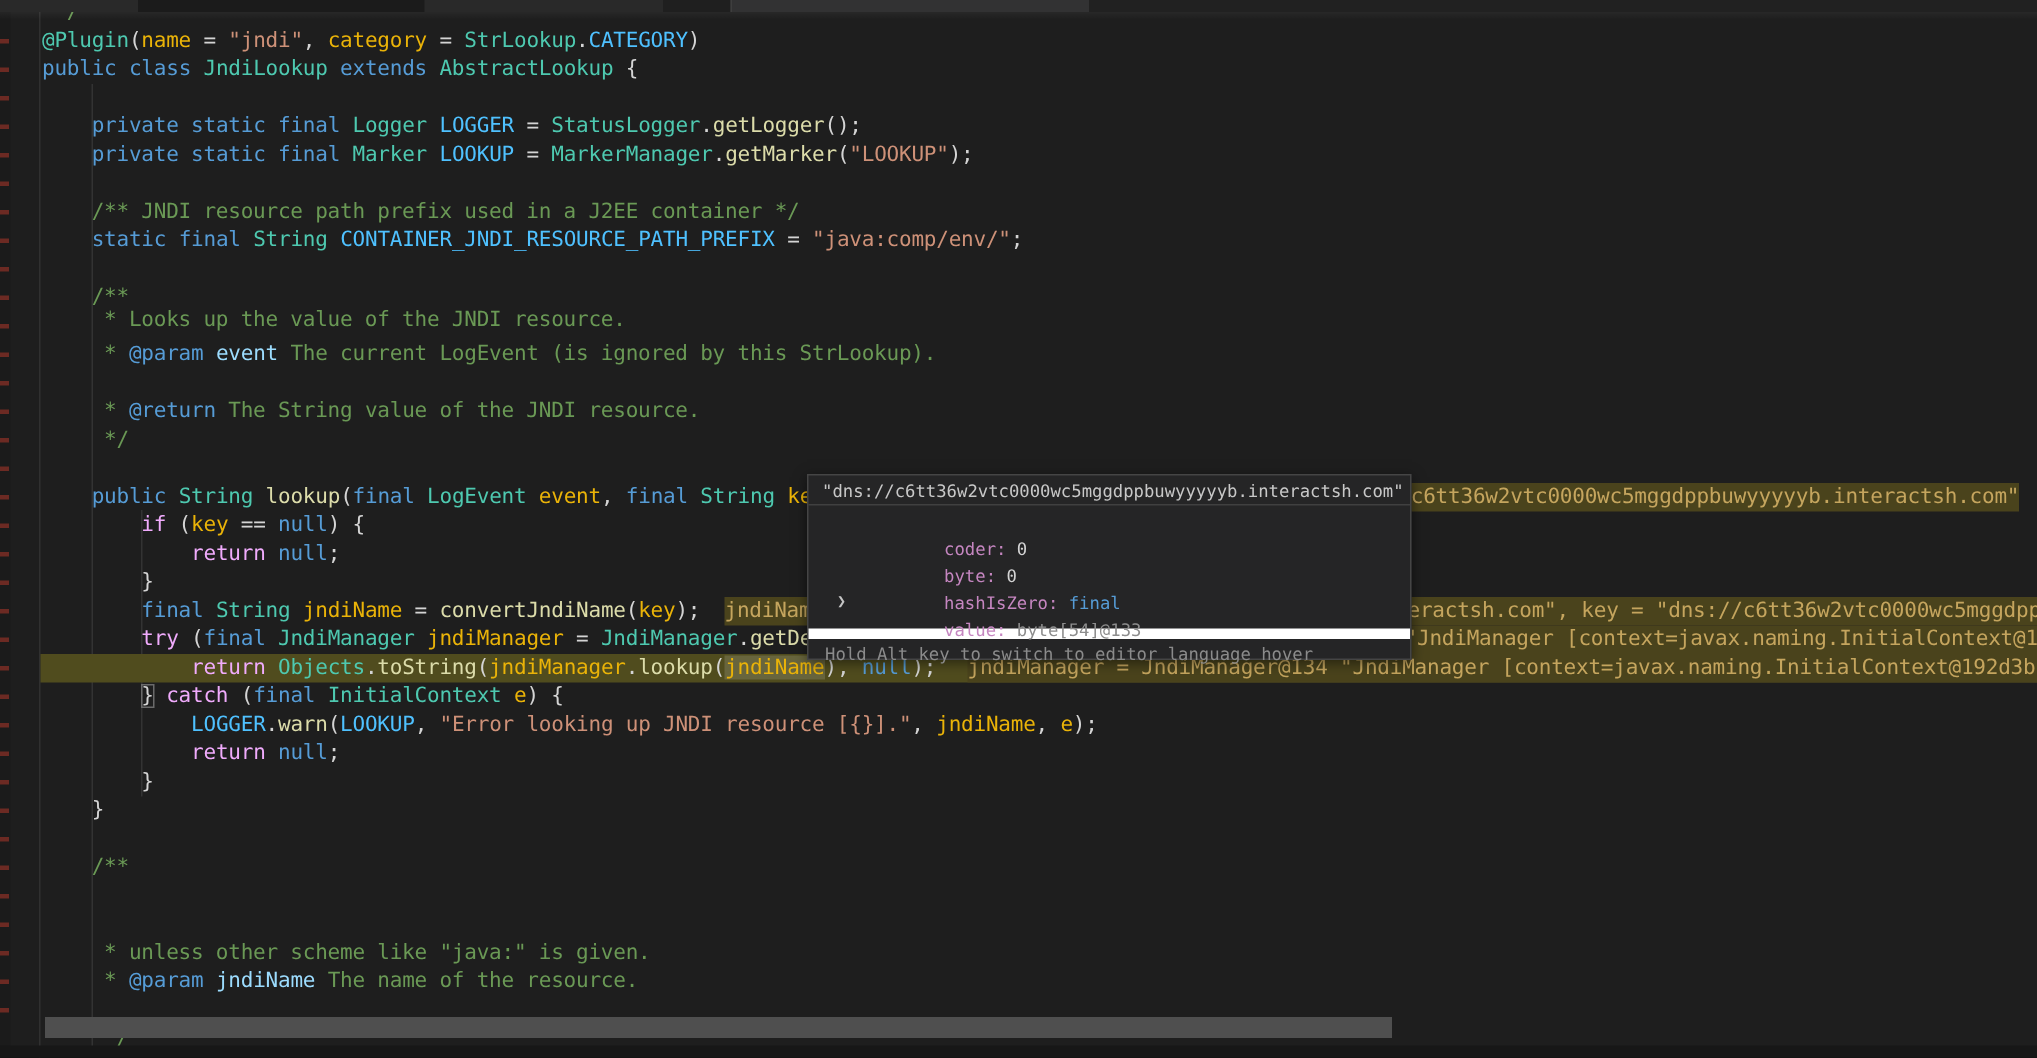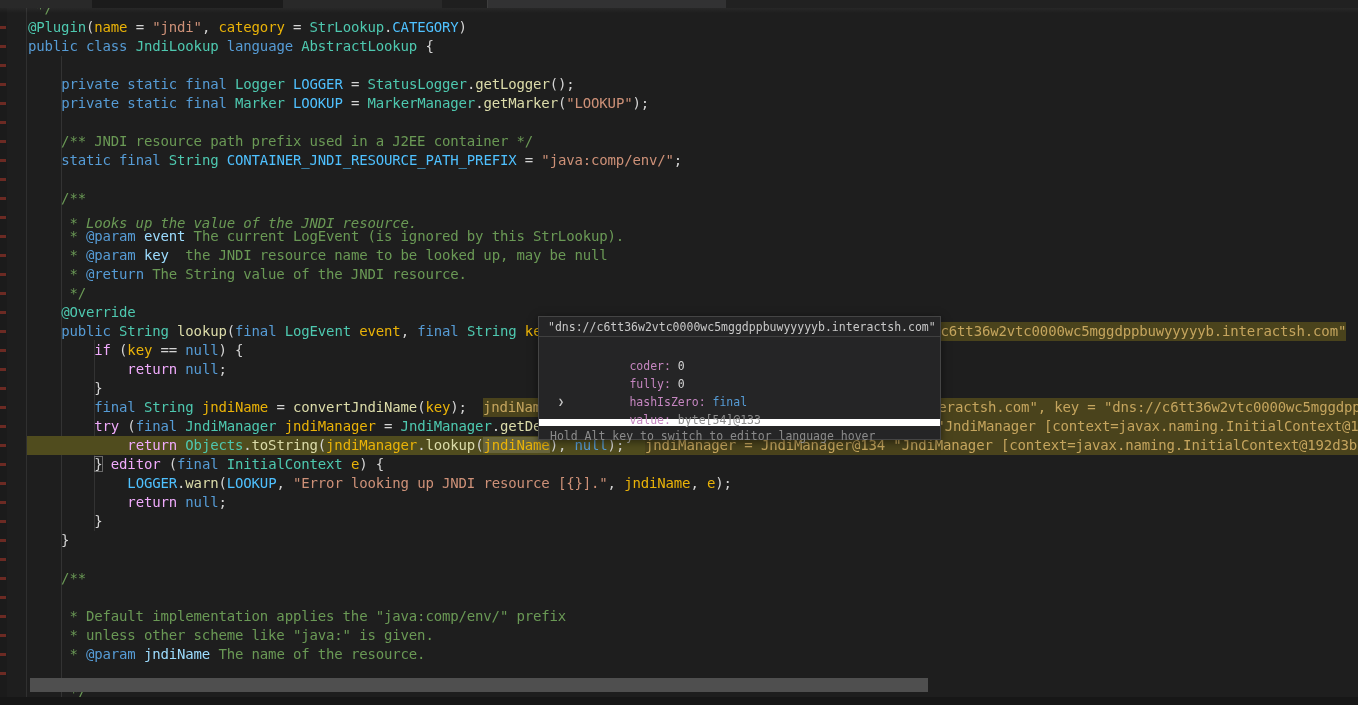--- a/index.html
+++ b/index.html
@@ -127,7 +127,7 @@
   <div id="code-lines">
       <div class="line" style="top: -1px;"><span class="code"><span class="t-g"> */</span></span></div>
       <div class="line" style="top: 18px;"><span class="code"><span class="t-t">@Plugin</span><span class="t-d">(</span><span class="t-v">name</span><span class="t-d"> = </span><span class="t-s">"jndi"</span><span class="t-d">, </span><span class="t-v">category</span><span class="t-d"> = </span><span class="t-t">StrLookup</span><span class="t-d">.</span><span class="t-C">CATEGORY</span><span class="t-d">)</span></span></div>
-      <div class="line" style="top: 37px;"><span class="code"><span class="t-k">public</span><span class="t-d"> </span><span class="t-k">class</span><span class="t-d"> </span><span class="t-t">JndiLookup</span><span class="t-d"> </span><span class="t-k">language</span><span class="t-d"> </span><span class="t-t">AbstractLookup</span><span class="t-d"> {</span></span></div>
+      <div class="line" style="top: 37px;"><span class="code"><span class="t-k">public</span><span class="t-d"> </span><span class="t-k">class</span><span class="t-d"> </span><span class="t-t">JndiLookup</span><span class="t-d"> </span><span class="t-k">extends</span><span class="t-d"> </span><span class="t-t">AbstractLookup</span><span class="t-d"> {</span></span></div>
       <div class="line" style="top: 56px;"><span class="code"></span></div>
       <div class="line" style="top: 75px;"><span class="code"><span class="t-d">    </span><span class="t-k">private</span><span class="t-d"> </span><span class="t-k">static</span><span class="t-d"> </span><span class="t-k">final</span><span class="t-d"> </span><span class="t-t">Logger</span><span class="t-d"> </span><span class="t-C">LOGGER</span><span class="t-d"> = </span><span class="t-t">StatusLogger</span><span class="t-d">.</span><span class="t-m">getLogger</span><span class="t-d">();</span></span></div>
       <div class="line" style="top: 94px;"><span class="code"><span class="t-d">    </span><span class="t-k">private</span><span class="t-d"> </span><span class="t-k">static</span><span class="t-d"> </span><span class="t-k">final</span><span class="t-d"> </span><span class="t-t">Marker</span><span class="t-d"> </span><span class="t-C">LOOKUP</span><span class="t-d"> = </span><span class="t-t">MarkerManager</span><span class="t-d">.</span><span class="t-m">getMarker</span><span class="t-d">(</span><span class="t-s">"LOOKUP"</span><span class="t-d">);</span></span></div>

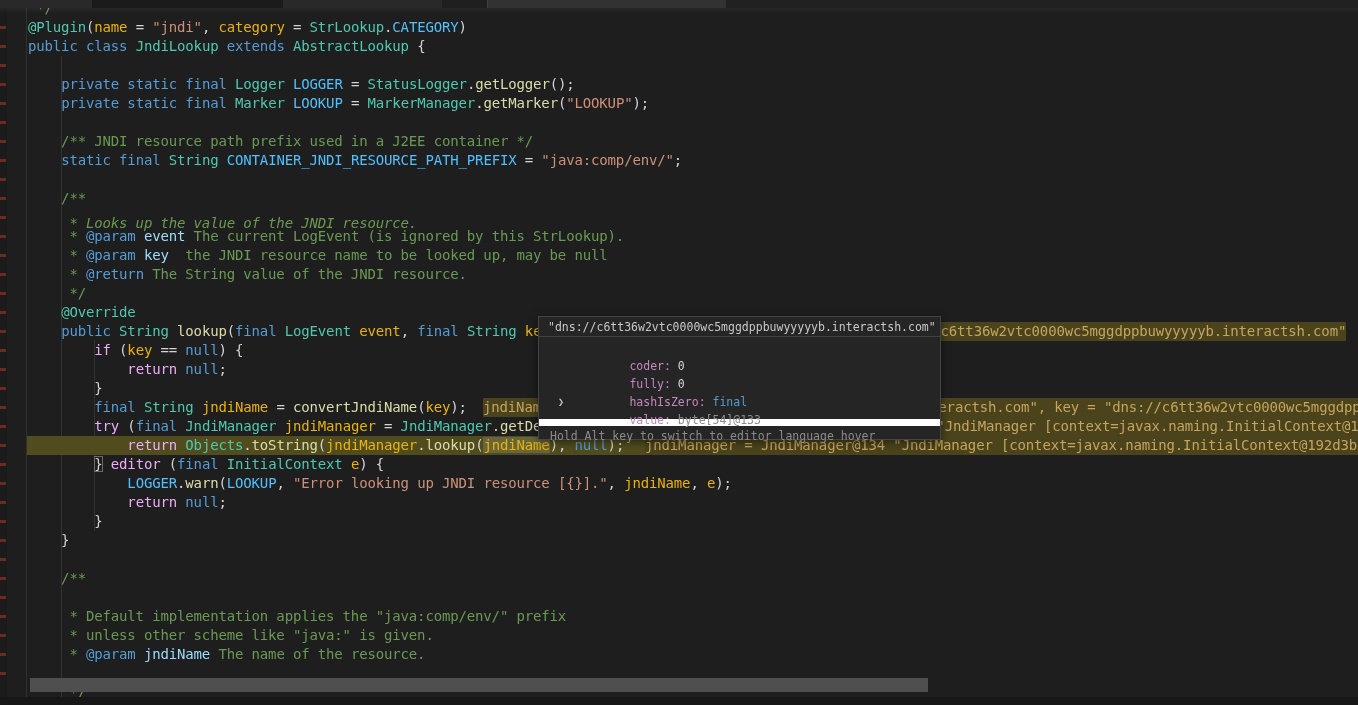--- a/index.html
+++ b/index.html
@@ -136,7 +136,7 @@
       <div class="line" style="top: 151px;"><span class="code"><span class="t-d">    </span><span class="t-k">static</span><span class="t-d"> </span><span class="t-k">final</span><span class="t-d"> </span><span class="t-t">String</span><span class="t-d"> </span><span class="t-C">CONTAINER_JNDI_RESOURCE_PATH_PREFIX</span><span class="t-d"> = </span><span class="t-s">"java:comp/env/"</span><span class="t-d">;</span></span></div>
       <div class="line" style="top: 170px;"><span class="code"></span></div>
       <div class="line" style="top: 189px;"><span class="code"><span class="t-g">    /**</span></span></div>
-      <div class="line" style="top: 214px; font-style: italic;"><span class="code"><span class="t-g">     * Looks up the value of the JNDI resource.</span></span></div>
+      <div class="line" style="top: 204px;"><span class="code"><span class="t-g">     * Looks up the value of the JNDI resource.</span></span></div>
       <div class="line" style="top: 227px;"><span class="code"><span class="t-g">     * </span><span class="t-j">@param</span><span class="t-g"> </span><span class="t-p">event</span><span class="t-g"> The current LogEvent (is ignored by this StrLookup).</span></span></div>
       <div class="line" style="top: 246px;"><span class="code"><span class="t-g">     * </span><span class="t-j">@param</span><span class="t-g"> </span><span class="t-p">key</span><span class="t-g">  the JNDI resource name to be looked up, may be null</span></span></div>
       <div class="line" style="top: 265px;"><span class="code"><span class="t-g">     * </span><span class="t-j">@return</span><span class="t-g"> The String value of the JNDI resource.</span></span></div>

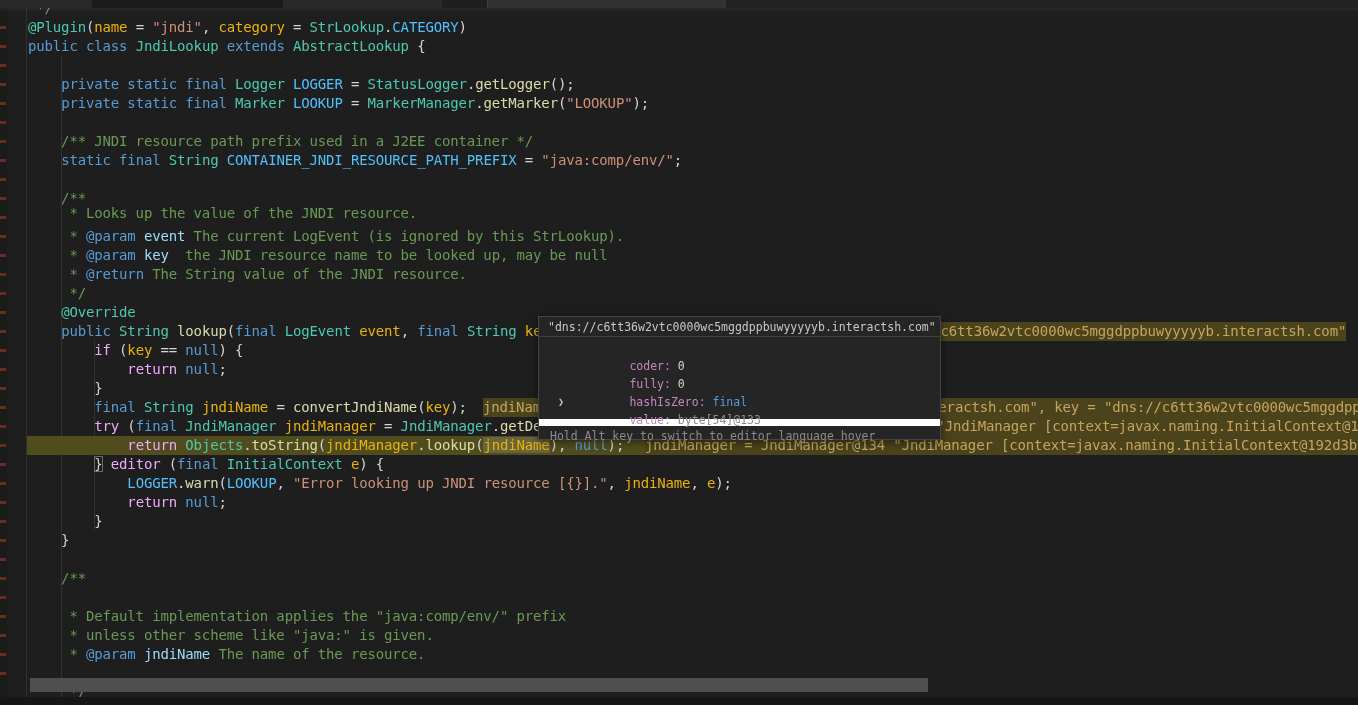--- a/index.html
+++ b/index.html
@@ -138,7 +138,6 @@
       <div class="line" style="top: 189px;"><span class="code"><span class="t-g">    /**</span></span></div>
       <div class="line" style="top: 204px;"><span class="code"><span class="t-g">     * Looks up the value of the JNDI resource.</span></span></div>
       <div class="line" style="top: 227px;"><span class="code"><span class="t-g">     * </span><span class="t-j">@param</span><span class="t-g"> </span><span class="t-p">event</span><span class="t-g"> The current LogEvent (is ignored by this StrLookup).</span></span></div>
-      <div class="line" style="top: 246px;"><span class="code"><span class="t-g">     * </span><span class="t-j">@param</span><span class="t-g"> </span><span class="t-p">key</span><span class="t-g">  the JNDI resource name to be looked up, may be null</span></span></div>
       <div class="line" style="top: 265px;"><span class="code"><span class="t-g">     * </span><span class="t-j">@return</span><span class="t-g"> The String value of the JNDI resource.</span></span></div>
       <div class="line" style="top: 284px;"><span class="code"><span class="t-g">     */</span></span></div>
       <div class="line" style="top: 303px;"><span class="code"><span class="t-d">    </span><span class="t-t">@Override</span></span></div>

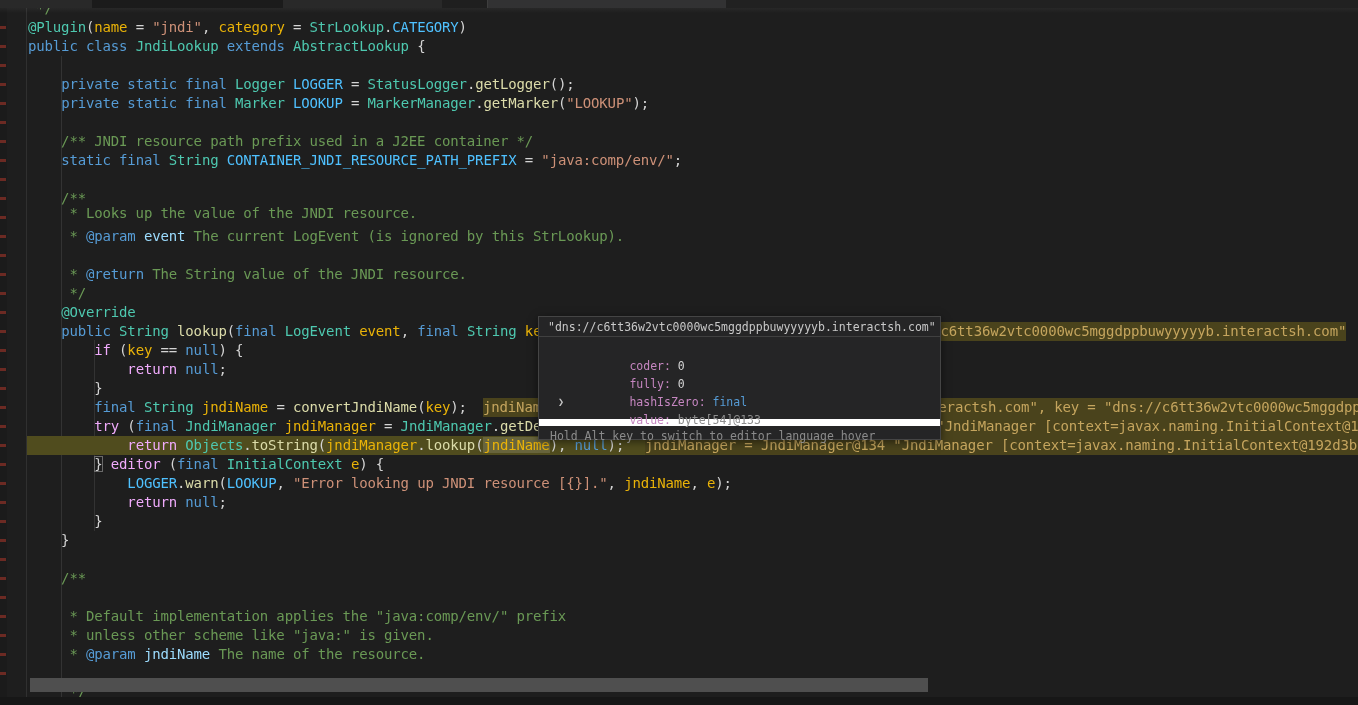--- a/index.html
+++ b/index.html
@@ -140,7 +140,6 @@
       <div class="line" style="top: 227px;"><span class="code"><span class="t-g">     * </span><span class="t-j">@param</span><span class="t-g"> </span><span class="t-p">event</span><span class="t-g"> The current LogEvent (is ignored by this StrLookup).</span></span></div>
       <div class="line" style="top: 265px;"><span class="code"><span class="t-g">     * </span><span class="t-j">@return</span><span class="t-g"> The String value of the JNDI resource.</span></span></div>
       <div class="line" style="top: 284px;"><span class="code"><span class="t-g">     */</span></span></div>
-      <div class="line" style="top: 303px;"><span class="code"><span class="t-d">    </span><span class="t-t">@Override</span></span></div>
       <div class="line" style="top: 322px;"><span class="code"><span class="t-d">    </span><span class="t-k">public</span><span class="t-d"> </span><span class="t-t">String</span><span class="t-d"> </span><span class="t-m">lookup</span><span class="t-d">(</span><span class="t-k">final</span><span class="t-d"> </span><span class="t-t">LogEvent</span><span class="t-d"> </span><span class="t-v">event</span><span class="t-d">, </span><span class="t-k">final</span><span class="t-d"> </span><span class="t-t">String</span><span class="t-d"> </span><span class="t-v">key</span><span class="t-d">) {</span></span><span class="hint" style="left: 717px;">event = null, key = "dns://c6tt36w2vtc0000wc5mggdppbuwyyyyyb.interactsh.com"</span></div>
       <div class="line" style="top: 341px;"><span class="code"><span class="t-d">        </span><span class="t-f">if</span><span class="t-d"> (</span><span class="t-v">key</span><span class="t-d"> == </span><span class="t-k">null</span><span class="t-d">) {</span></span></div>
       <div class="line" style="top: 360px;"><span class="code"><span class="t-d">            </span><span class="t-f">return</span><span class="t-d"> </span><span class="t-k">null</span><span class="t-d">;</span></span></div>

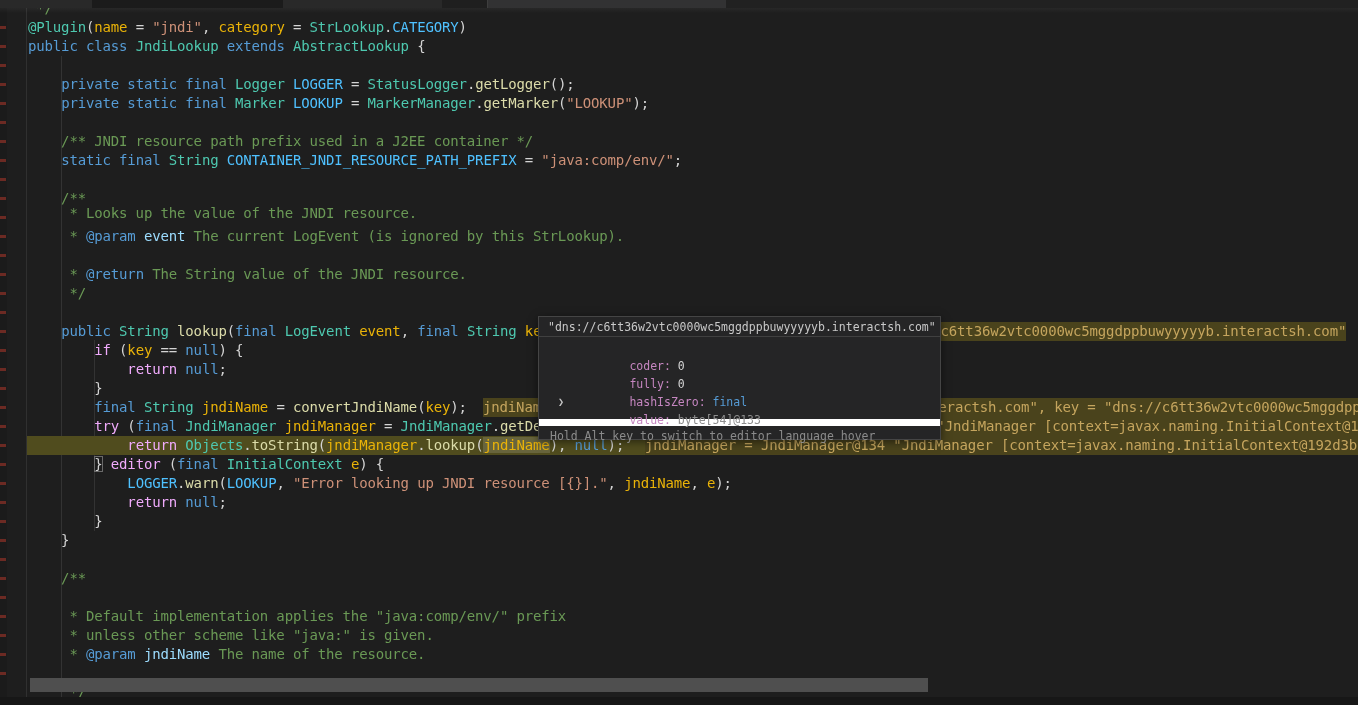--- a/index.html
+++ b/index.html
@@ -167,7 +167,7 @@
         <span class="hover-label">coder: </span><span class="hover-val-num">0</span>
       </div>
       <div class="hover-row">
-        <span class="hover-label">fully: </span><span class="hover-val-num">0</span>
+        <span class="hover-label">byte: </span><span class="hover-val-num">0</span>
       </div>
       <div class="hover-row">
         <span class="hover-label">hashIsZero: </span><span class="hover-val-kw">final</span>

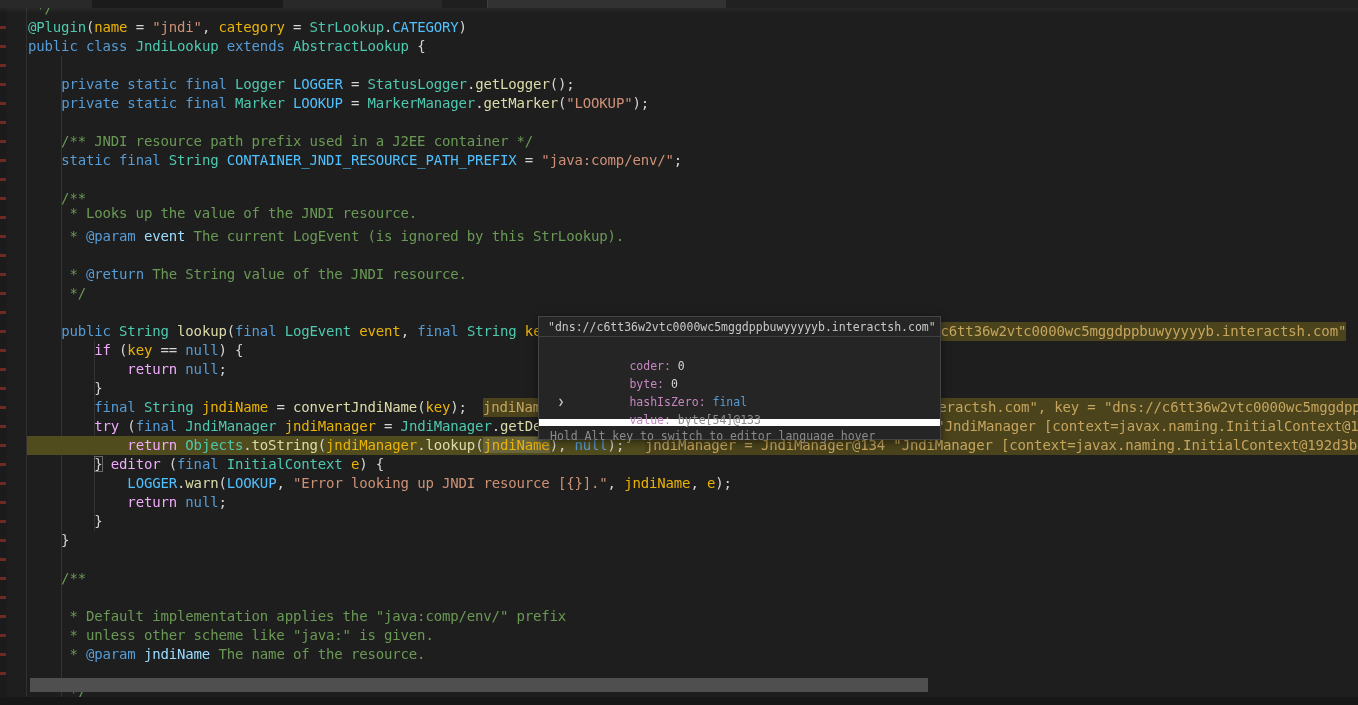--- a/index.html
+++ b/index.html
@@ -147,7 +147,7 @@
       <div class="line" style="top: 398px;"><span class="code"><span class="t-d">        </span><span class="t-k">final</span><span class="t-d"> </span><span class="t-t">String</span><span class="t-d"> </span><span class="t-v">jndiName</span><span class="t-d"> = </span><span class="t-m">convertJndiName</span><span class="t-d">(</span><span class="t-v">key</span><span class="t-d">);</span></span><span class="hint" style="left: 483px;">jndiName = "dns://c6tt36w2vtc0000wc5mggdppbuwyyyyyb.interactsh.com", key = "dns://c6tt36w2vtc0000wc5mggdppbuwyyyyyb.interactsh.com"</span></div>
       <div class="line" style="top: 417px;"><span class="code"><span class="t-d">        </span><span class="t-f">try</span><span class="t-d"> (</span><span class="t-k">final</span><span class="t-d"> </span><span class="t-t">JndiManager</span><span class="t-d"> </span><span class="t-v">jndiManager</span><span class="t-d"> = </span><span class="t-t">JndiManager</span><span class="t-d">.</span><span class="t-m">getDefaultManager</span><span class="t-d">()) {</span></span><span class="hint" style="left: 688px;">jndiManager = JndiManager@134 "JndiManager [context=javax.naming.InitialContext@192d3bcc, xmlSchema=null]"</span></div>
       <div class="line cur" style="top: 436px;"><span class="code"><span class="t-d">            </span><span class="t-f">return</span><span class="t-d"> </span><span class="t-t">Objects</span><span class="t-d">.</span><span class="t-m">toString</span><span class="t-d">(</span><span class="t-v">jndiManager</span><span class="t-d">.</span><span class="t-m">lookup</span><span class="t-d">(</span><span class="t-v t-sel">jndiName</span><span class="t-d">), </span><span class="t-k">null</span><span class="t-d">);</span></span><span class="hint" style="left: 645px;">jndiManager = JndiManager@134 "JndiManager [context=javax.naming.InitialContext@192d3bcc, xmlSchema=null]"</span></div>
-      <div class="line" style="top: 455px;"><span class="code"><span class="t-d">        </span><span class="t-d t-bm">}</span><span class="t-d"> </span><span class="t-f">editor</span><span class="t-d"> (</span><span class="t-k">final</span><span class="t-d"> </span><span class="t-t">InitialContext</span><span class="t-d"> </span><span class="t-v">e</span><span class="t-d">) {</span></span></div>
+      <div class="line" style="top: 455px;"><span class="code"><span class="t-d">        </span><span class="t-d t-bm">}</span><span class="t-d"> </span><span class="t-f">catch</span><span class="t-d"> (</span><span class="t-k">final</span><span class="t-d"> </span><span class="t-t">InitialContext</span><span class="t-d"> </span><span class="t-v">e</span><span class="t-d">) {</span></span></div>
       <div class="line" style="top: 474px;"><span class="code"><span class="t-d">            </span><span class="t-C">LOGGER</span><span class="t-d">.</span><span class="t-m">warn</span><span class="t-d">(</span><span class="t-C">LOOKUP</span><span class="t-d">, </span><span class="t-s">"Error looking up JNDI resource [{}]."</span><span class="t-d">, </span><span class="t-v">jndiName</span><span class="t-d">, </span><span class="t-v">e</span><span class="t-d">);</span></span></div>
       <div class="line" style="top: 493px;"><span class="code"><span class="t-d">            </span><span class="t-f">return</span><span class="t-d"> </span><span class="t-k">null</span><span class="t-d">;</span></span></div>
       <div class="line" style="top: 512px;"><span class="code"><span class="t-d">        }</span></span></div>

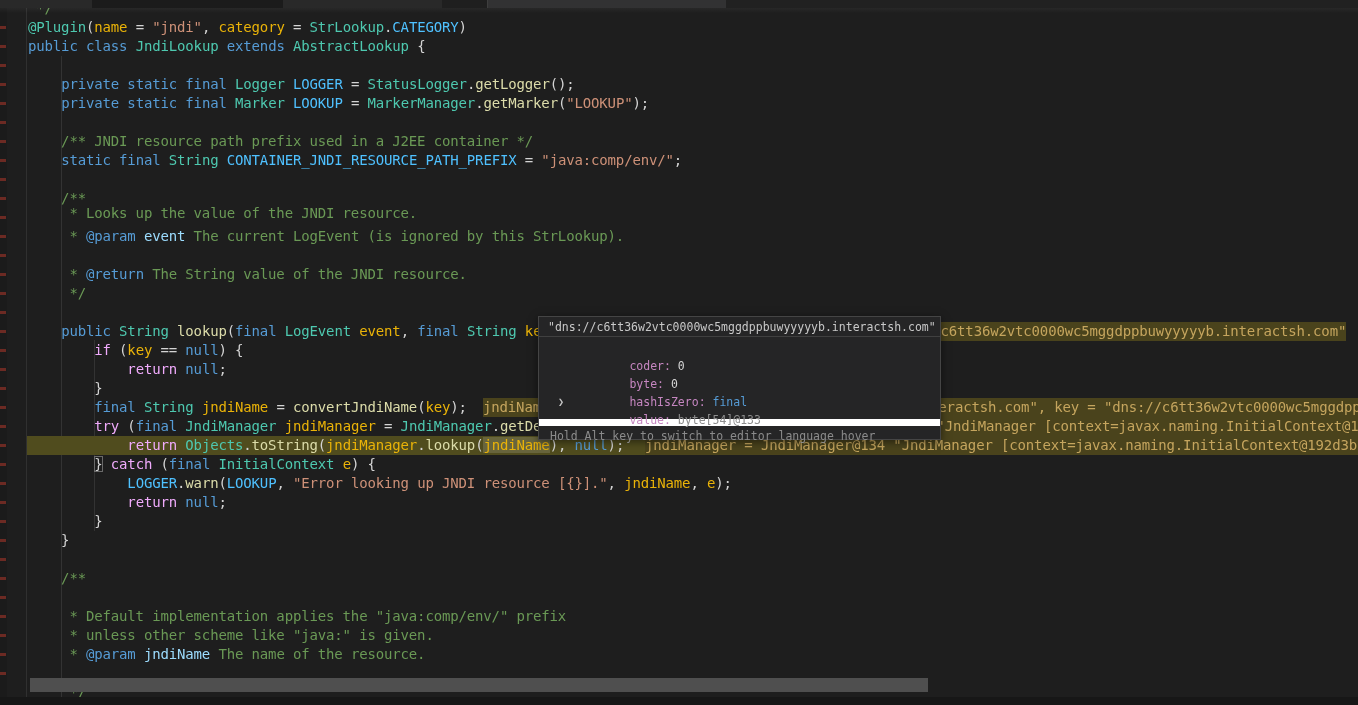--- a/index.html
+++ b/index.html
@@ -154,7 +154,6 @@
       <div class="line" style="top: 531px;"><span class="code"><span class="t-d">    }</span></span></div>
       <div class="line" style="top: 550px;"><span class="code"></span></div>
       <div class="line" style="top: 569px;"><span class="code"><span class="t-g">    /**</span></span></div>
-      <div class="line" style="top: 607px;"><span class="code"><span class="t-g">     * Default implementation applies the "java:comp/env/" prefix</span></span></div>
       <div class="line" style="top: 626px;"><span class="code"><span class="t-g">     * unless other scheme like "java:" is given.</span></span></div>
       <div class="line" style="top: 645px;"><span class="code"><span class="t-g">     * </span><span class="t-j">@param</span><span class="t-g"> </span><span class="t-p">jndiName</span><span class="t-g"> The name of the resource.</span></span></div>
       <div class="line" style="top: 683px;"><span class="code"><span class="t-g">     */</span></span></div>

